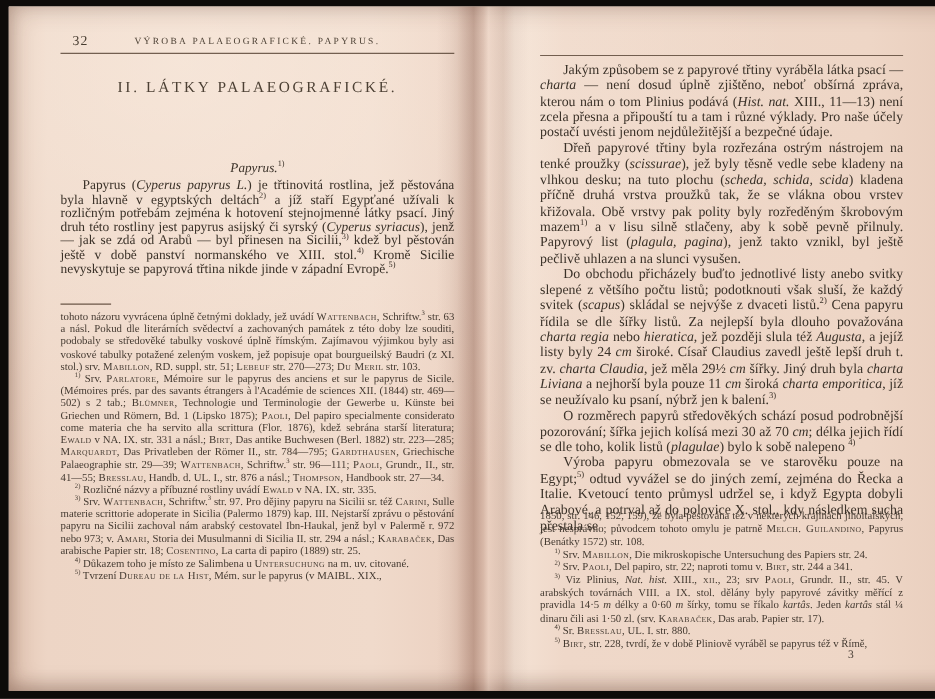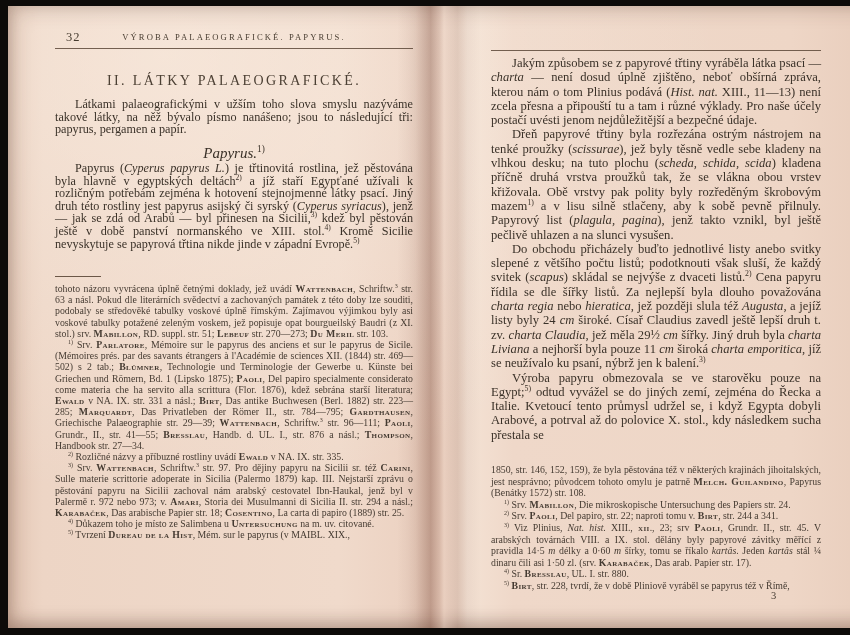--- a/index.html
+++ b/index.html
@@ -69,7 +69,6 @@
       </div>
       <div class="header-rule"></div>
       <div class="sec-head">II. LÁTKY PALAEOGRAFICKÉ.</div>
-      <p class="body p1">Látkami palaeografickými v užším toho slova smyslu nazýváme takové látky, na něž bývalo písmo nanášeno; jsou to následující tři: papyrus, pergamen a papír.</p>
       <div class="subhead"><i>Papyrus.</i><sup>1)</sup></div>
       <p class="body p2">Papyrus (<i>Cyperus papyrus L.</i>) je třtinovitá rostlina, jež pěstována byla hlavně v egyptských deltách<sup>2)</sup> a jíž staří Egypťané užívali k rozličným potřebám zejména k hotovení stejnojmenné látky psací. Jiný druh této rostliny jest papyrus asijský či syrský (<i>Cyperus syriacus</i>), jenž — jak se zdá od Arabů — byl přinesen na Sicilii,<sup>3)</sup> kdež byl pěstován ještě v době panství normanského ve XIII. stol.<sup>4)</sup> Kromě Sicilie nevyskytuje se papyrová třtina nikde jinde v západní Evropě.<sup>5)</sup></p>
       <div class="fn-rule"></div>

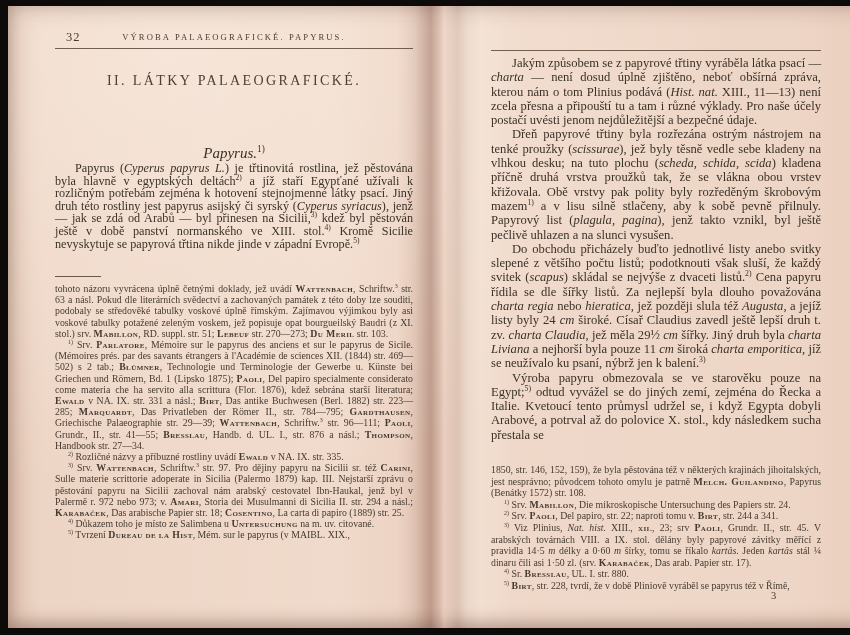--- a/index.html
+++ b/index.html
@@ -28,7 +28,7 @@
   .body{text-align:justify;text-indent:20px;hyphens:none;}
   .page-left .body{font-size:12.2px;line-height:12.6px;}
   .page-right .body-block p{font-size:12.6px;line-height:14.3px;text-align:justify;text-indent:21px;}
-  .subhead{text-align:center;font-size:15px;color:#3a3128;}
+  .subhead{text-align:center;font-size:12px;color:#3a3128;}
   .fn-rule{width:46px;border-top:1px solid rgba(92,72,56,0.9);height:0;}
   .fns p{font-size:9.8px;text-align:justify;color:#443a31;}
   .page-left .fns p{line-height:11.2px;}

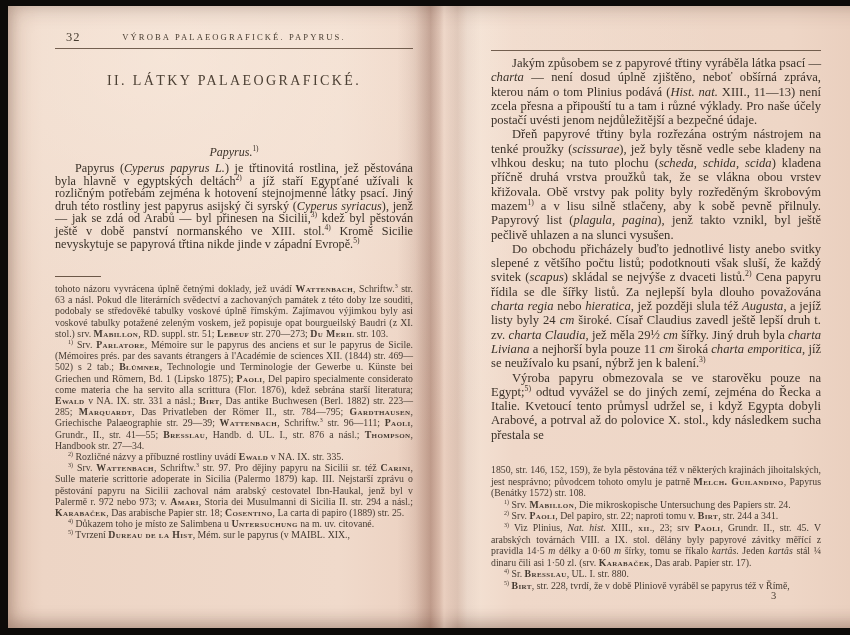--- a/index.html
+++ b/index.html
@@ -36,7 +36,7 @@
   .fns p{text-indent:13px;}
   .fns p.cont{text-indent:0;}
   sup{font-size:0.62em;vertical-align:super;line-height:0;}
-  .sc{font-variant:small-caps;letter-spacing:0.4px;font-weight:bold;}
+  .sc{font-variant:small-caps;letter-spacing:0.4px;}
   i{font-style:italic;}
   .sig{font-size:10.5px;color:#443a31;}
   

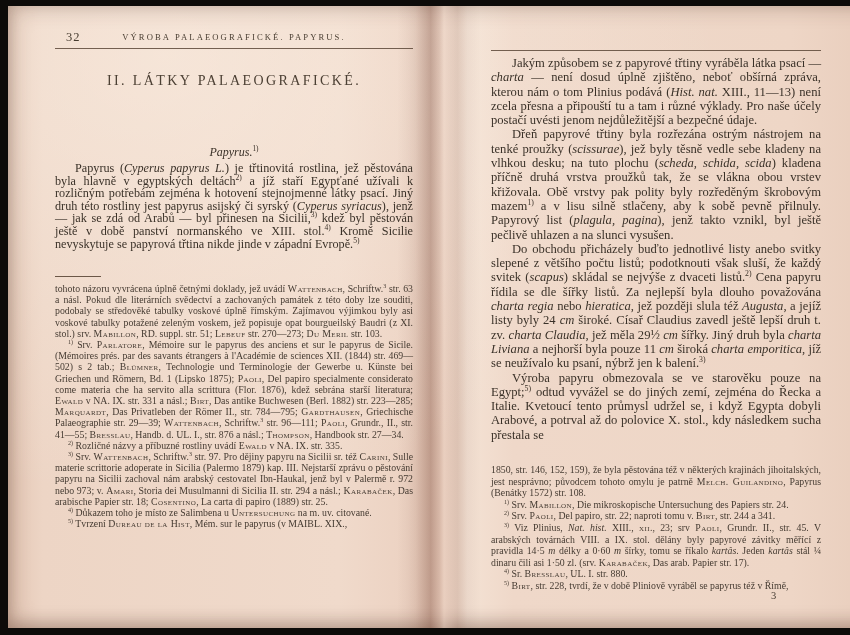--- a/index.html
+++ b/index.html
@@ -88,6 +88,7 @@
         <p>Jakým způsobem se z papyrové třtiny vyráběla látka psací — <i>charta</i> — není dosud úplně zjištěno, neboť obšírná zpráva, kterou nám o tom Plinius podává (<i>Hist. nat.</i> XIII., 11—13) není zcela přesna a připouští tu a tam i různé výklady. Pro naše účely postačí uvésti jenom nejdůležitější a bezpečné údaje.</p>
         <p>Dřeň papyrové třtiny byla rozřezána ostrým nástrojem na tenké proužky (<i>scissurae</i>), jež byly těsně vedle sebe kladeny na vlhkou desku; na tuto plochu (<i>scheda, schida, scida</i>) kladena příčně druhá vrstva proužků tak, že se vlákna obou vrstev křižovala. Obě vrstvy pak polity byly rozředěným škrobovým mazem<sup>1)</sup> a v lisu silně stlačeny, aby k sobě pevně přilnuly. Papyrový list (<i>plagula, pagina</i>), jenž takto vznikl, byl ještě pečlivě uhlazen a na slunci vysušen.</p>
         <p>Do obchodu přicházely buďto jednotlivé listy anebo svitky slepené z většího počtu listů; podotknouti však sluší, že každý svitek (<i>scapus</i>) skládal se nejvýše z dvaceti listů.<sup>2)</sup> Cena papyru řídila se dle šířky listů. Za nejlepší byla dlouho považována <i>charta regia</i> nebo <i>hieratica</i>, jež později slula též <i>Augusta</i>, a jejíž listy byly 24 <i>cm</i> široké. Císař Claudius zavedl ještě lepší druh t. zv. <i>charta Claudia</i>, jež měla 29½ <i>cm</i> šířky. Jiný druh byla <i>charta Liviana</i> a nejhorší byla pouze 11 <i>cm</i> široká <i>charta emporitica</i>, jíž se neužívalo ku psaní, nýbrž jen k balení.<sup>3)</sup></p>
+        <p>O rozměrech papyrů středověkých schází posud podrobnější pozorování; šířka jejich kolísá mezi 30 až 70 <i>cm</i>; délka jejich řídí se dle toho, kolik listů (<i>plagulae</i>) bylo k sobě nalepeno <sup>4)</sup></p>
         <p>Výroba papyru obmezovala se ve starověku pouze na Egypt;<sup>5)</sup> odtud vyvážel se do jiných zemí, zejména do Řecka a Italie. Kvetoucí tento průmysl udržel se, i když Egypta dobyli Arabové, a potrval až do polovice X. stol., kdy následkem sucha přestala se</p>
       </div>
       <div class="fns">

